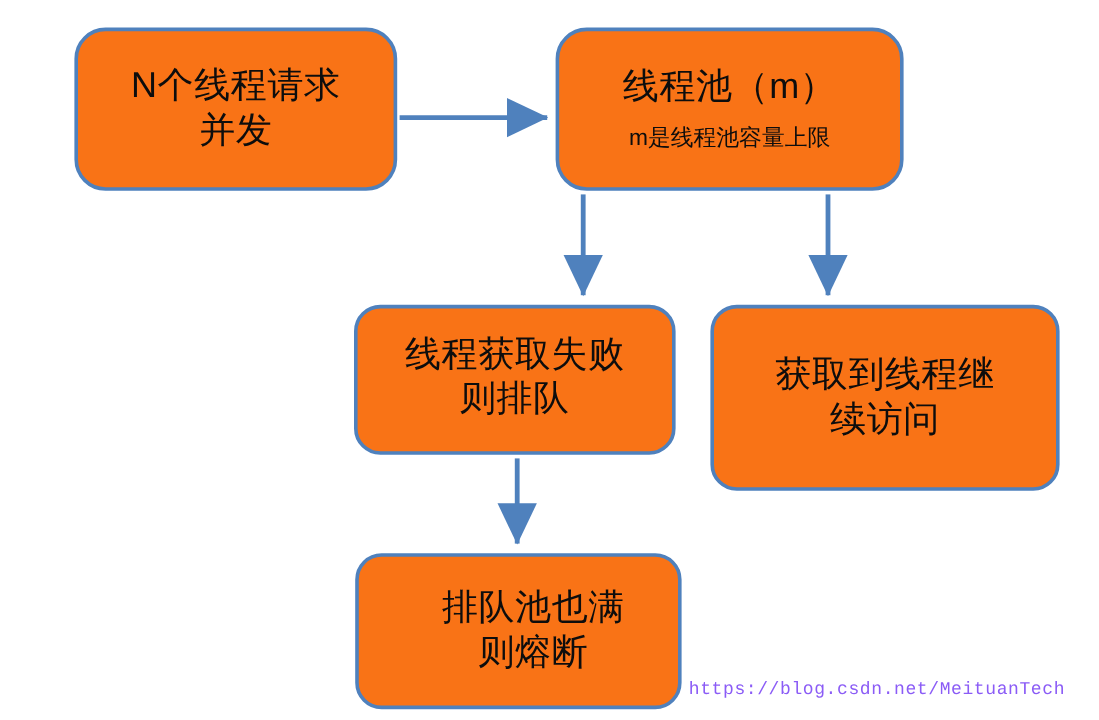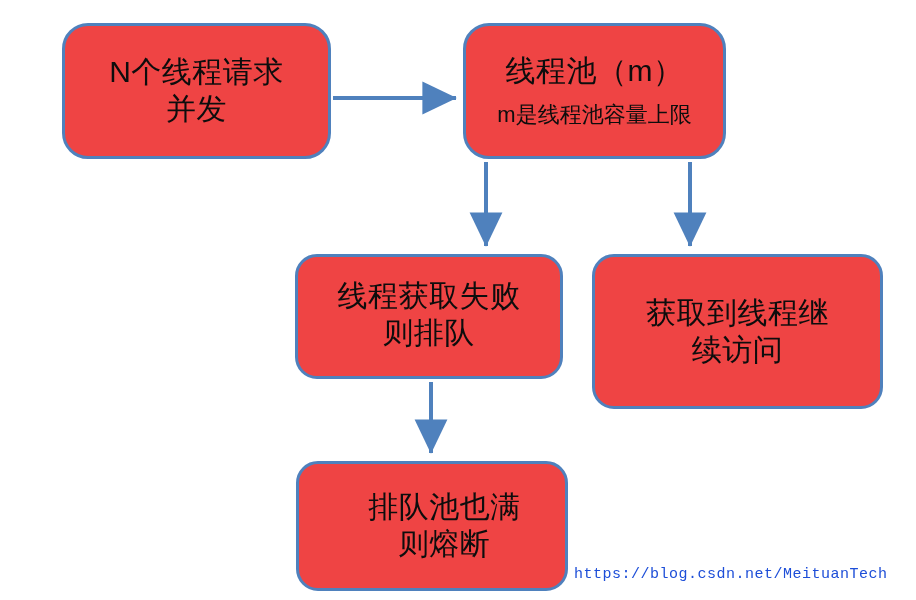--- a/index.html
+++ b/index.html
@@ -20,7 +20,7 @@
     box-sizing: border-box;
     border: 3px solid #4F81BD;
     border-radius: 22px;
-    background: #ef4444;
+    background: #f97316;
     display: flex;
     flex-direction: column;
     align-items: center;

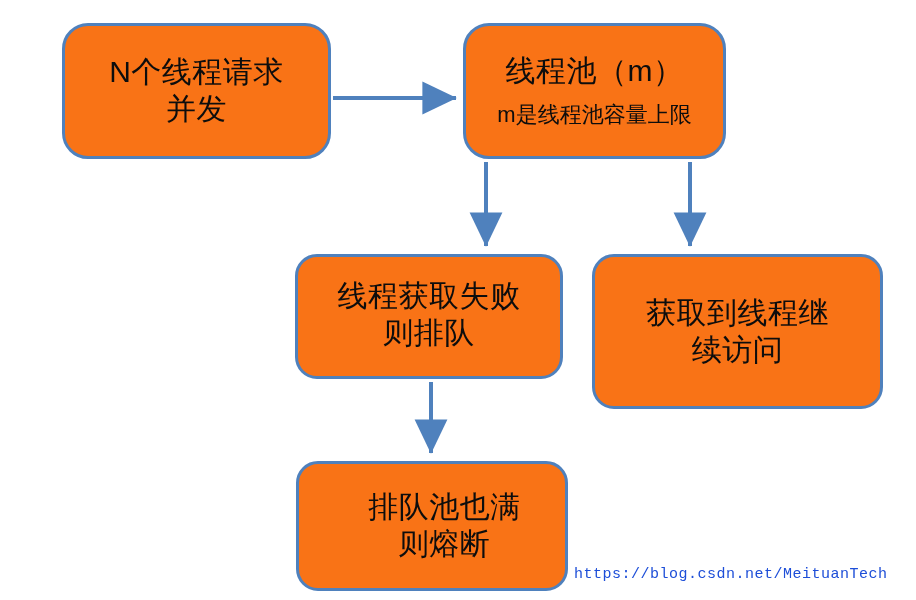--- a/index.html
+++ b/index.html
@@ -40,7 +40,7 @@
     margin-top: 12px;
   }
   #node-1 { left: 62px;  top: 23px;  width: 269px; height: 136px; border-radius: 26px; }
-  #node-2 { left: 463px; top: 23px;  width: 263px; height: 136px; border-radius: 26px; align-items: center; }
+  #node-2 { left: 463px; top: 23px;  width: 290px; height: 136px; border-radius: 26px; align-items: center; }
   #node-3 { left: 295px; top: 254px; width: 268px; height: 125px; border-radius: 22px; font-family: Liberation Mono, monospace; }
   #node-4 { left: 592px; top: 254px; width: 291px; height: 155px; border-radius: 22px; }
   #node-5 { left: 296px; top: 461px; width: 272px; height: 130px; border-radius: 22px; padding-left: 25px; }

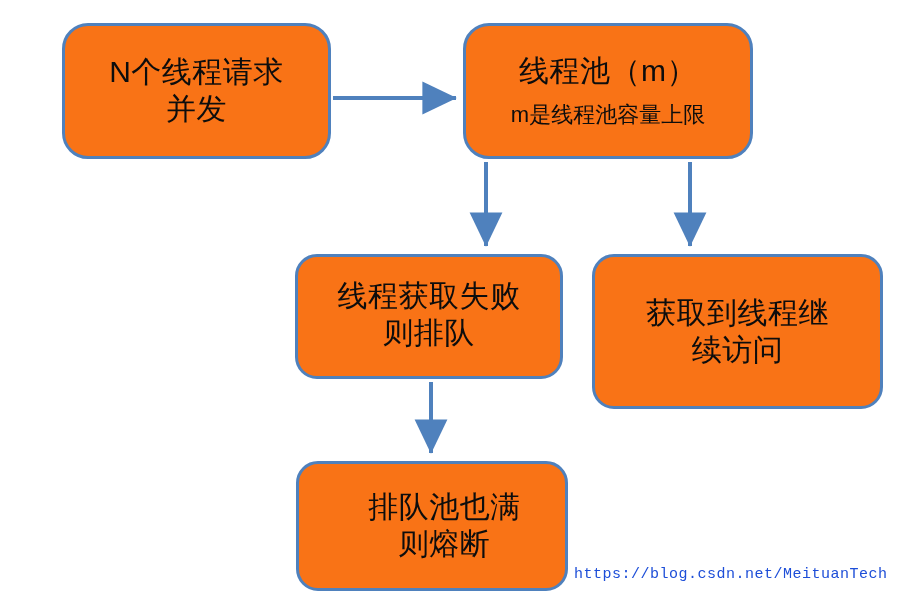--- a/index.html
+++ b/index.html
@@ -35,7 +35,7 @@
     white-space: pre-line;
   }
   .node .subtitle {
-    font-size: 22px;
+    font-size: 19px;
     letter-spacing: 0px;
     margin-top: 12px;
   }

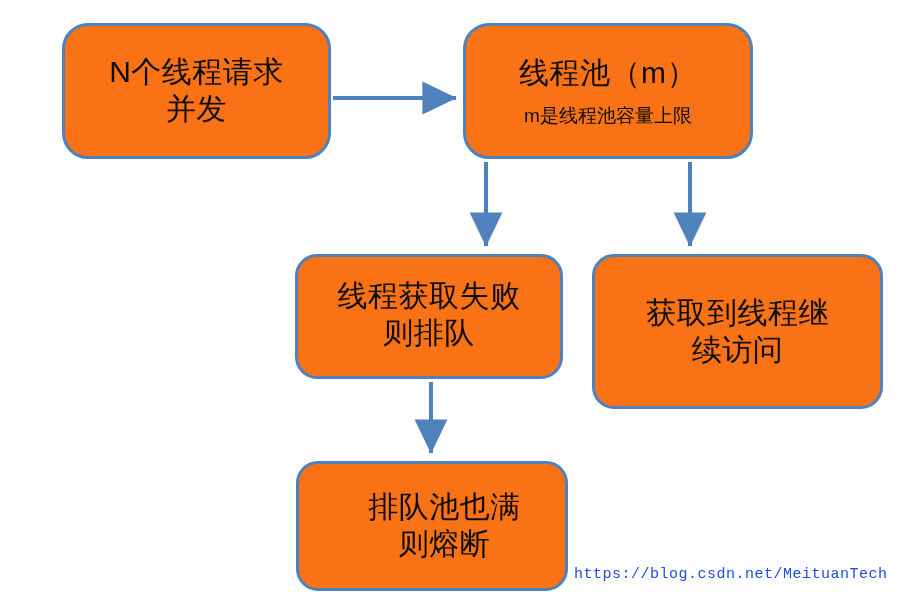--- a/index.html
+++ b/index.html
@@ -58,7 +58,7 @@
     top: 566px;
     font-family: "Liberation Mono", "DejaVu Sans Mono", monospace;
     font-size: 15px;
-    color: #1d4ed8;
+    color: #8b5cf6;
     letter-spacing: 0.5px;
     white-space: nowrap;
   }

